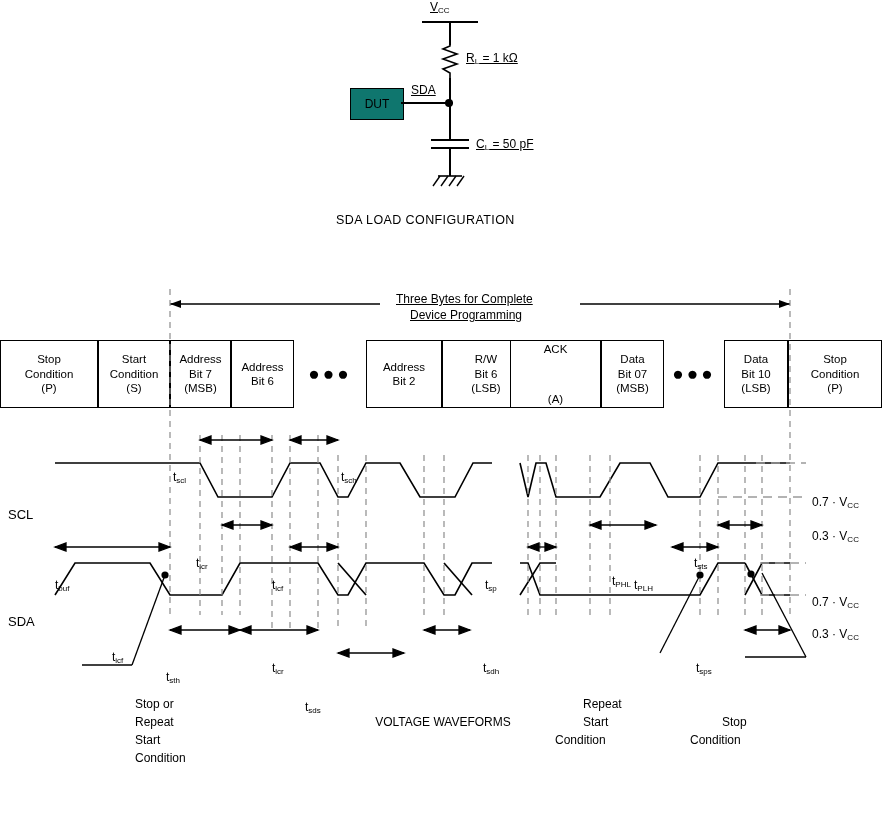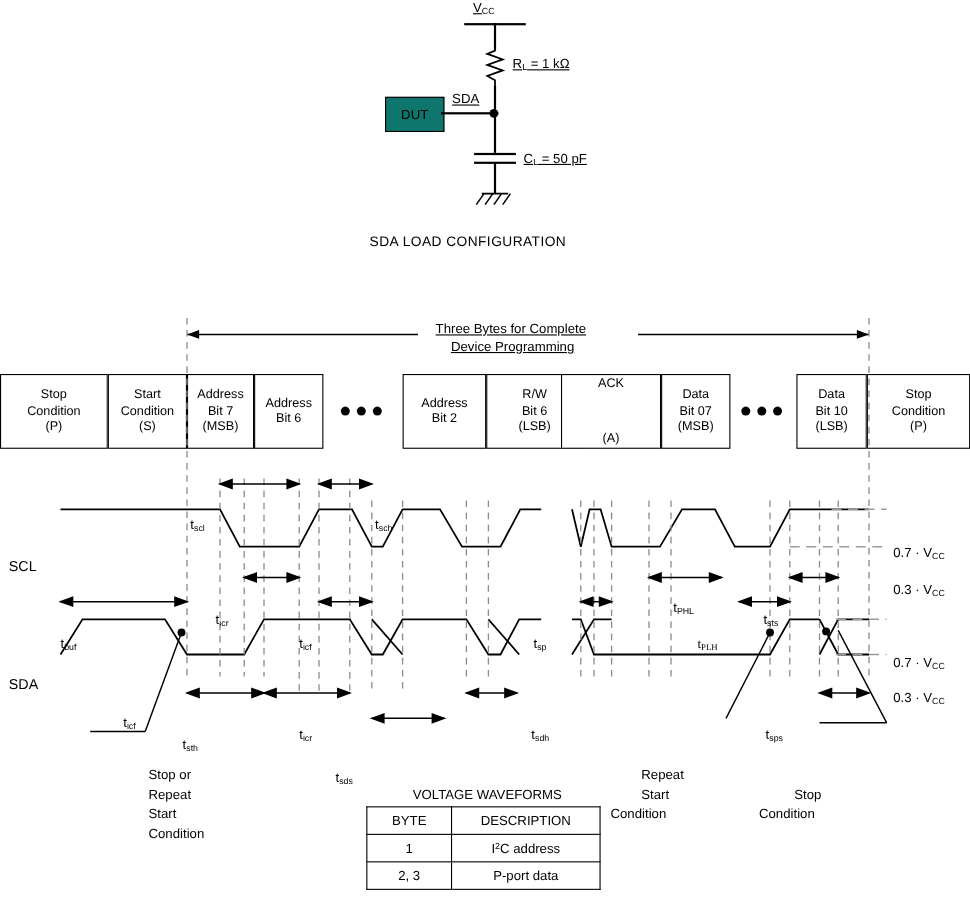--- a/index.html
+++ b/index.html
@@ -379,7 +379,7 @@
   <div class="lbl" style="left:305px; top:375px;">t<sub>sds</sub></div>
   <div class="lbl" style="left:483px; top:336px;">t<sub>sdh</sub></div>
   <div class="lbl" style="left:485px; top:253px;">t<sub>sp</sub></div>
-  <div class="lbl" style="left:612px; top:220px;">t<sub>PHL</sub></div>
+  <div class="lbl" style="left:612px; top:249px;">t<sub>PHL</sub></div>
   <div class="lbl" style="left:634px; top:253px;font-family:Liberation Serif, serif;">t<sub>PLH</sub></div>
   <div class="lbl" style="left:694px; top:231px;">t<sub>sts</sub></div>
   <div class="lbl" style="left:696px; top:336px;">t<sub>sps</sub></div>

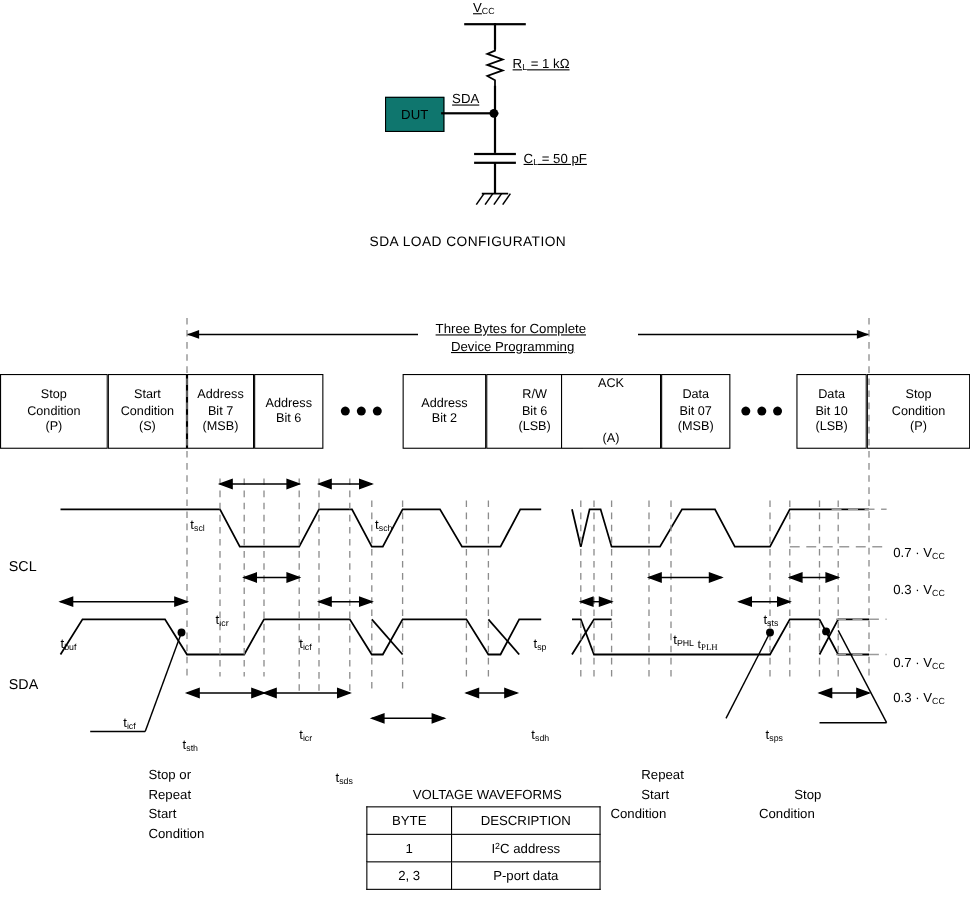--- a/index.html
+++ b/index.html
@@ -380,7 +380,7 @@
   <div class="lbl" style="left:483px; top:336px;">t<sub>sdh</sub></div>
   <div class="lbl" style="left:485px; top:253px;">t<sub>sp</sub></div>
   <div class="lbl" style="left:612px; top:249px;">t<sub>PHL</sub></div>
-  <div class="lbl" style="left:634px; top:253px;font-family:Liberation Serif, serif;">t<sub>PLH</sub></div>
+  <div class="lbl" style="left:634px; top:253px;">t<sub>PLH</sub></div>
   <div class="lbl" style="left:694px; top:231px;">t<sub>sts</sub></div>
   <div class="lbl" style="left:696px; top:336px;">t<sub>sps</sub></div>
 

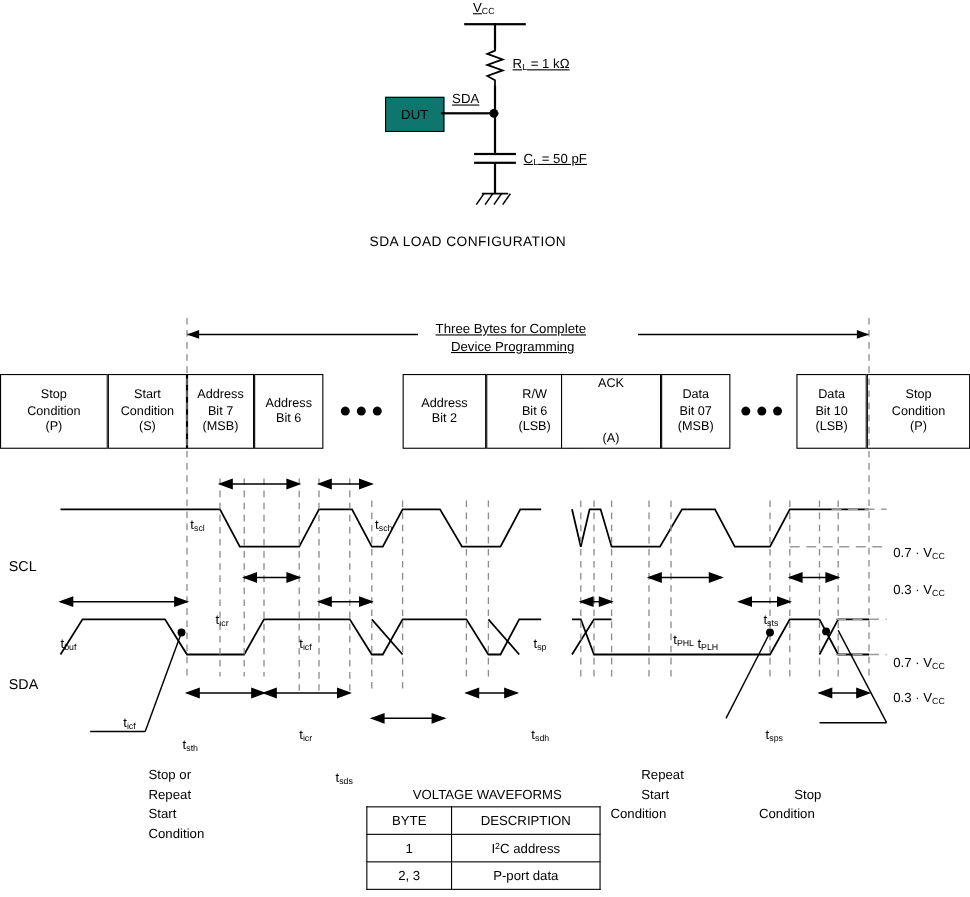--- a/index.html
+++ b/index.html
@@ -399,22 +399,6 @@
 
 <div class="abs" id="vtable">
   <div class="th">VOLTAGE WAVEFORMS</div>
-  <table class="vw">
-    <tbody>
-        <tr>
-      <td class="c1">BYTE</td>
-      <td>DESCRIPTION</td>
-    </tr>
-    <tr>
-      <td class="c1">1</td>
-      <td>I<sup>2</sup>C address</td>
-    </tr>
-    <tr>
-      <td class="c1">2, 3</td>
-      <td>P-port data</td>
-    </tr>
-  </tbody>
-    </table>
 </div>
 
 </body></html>

